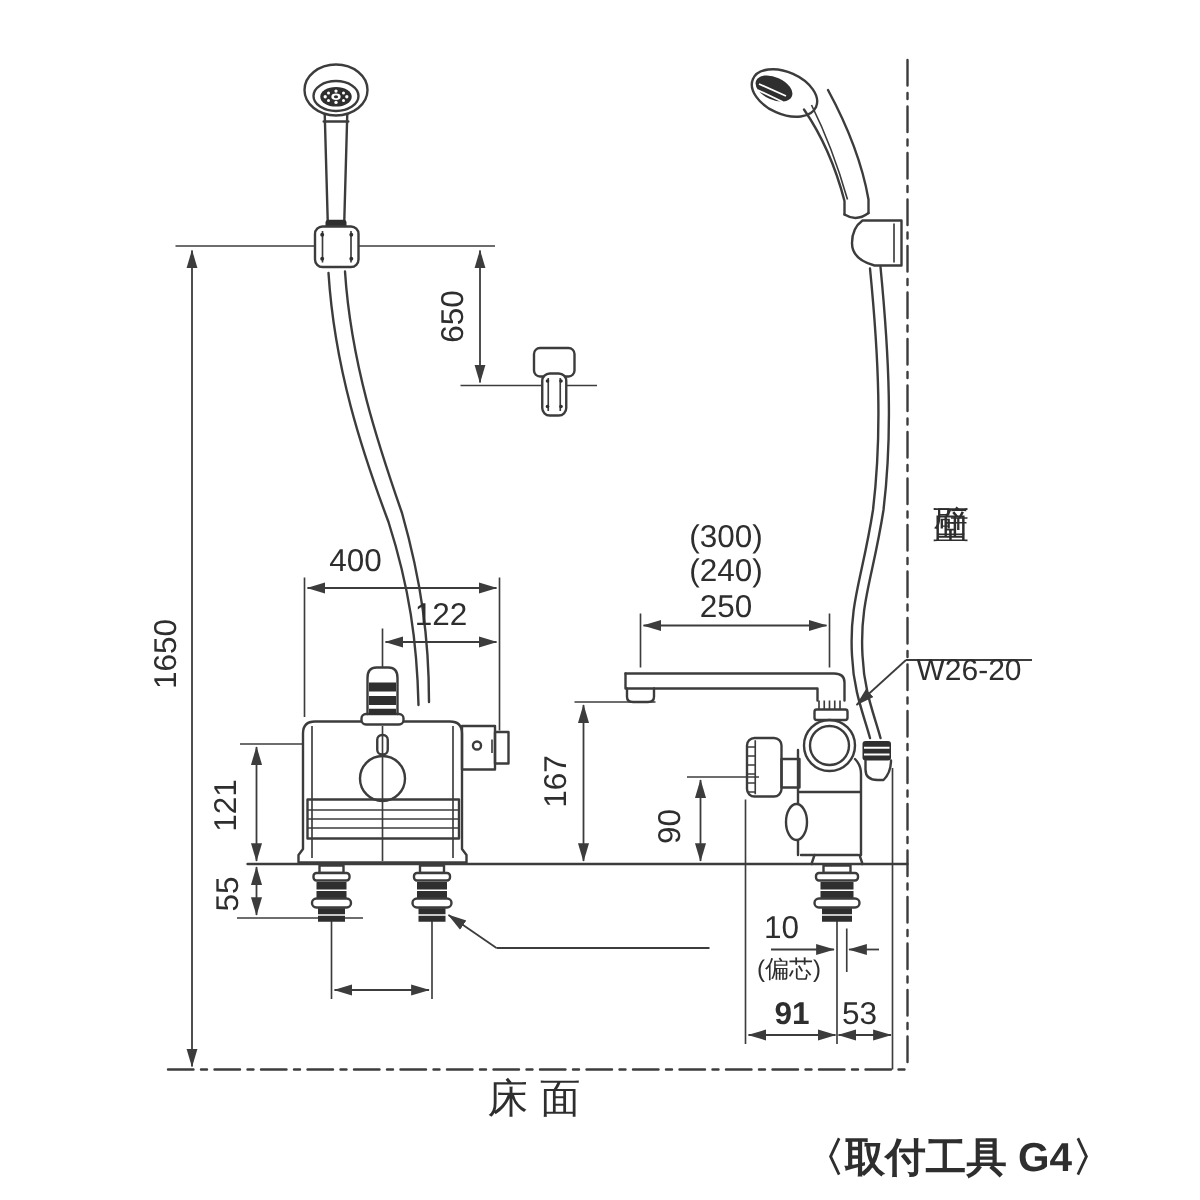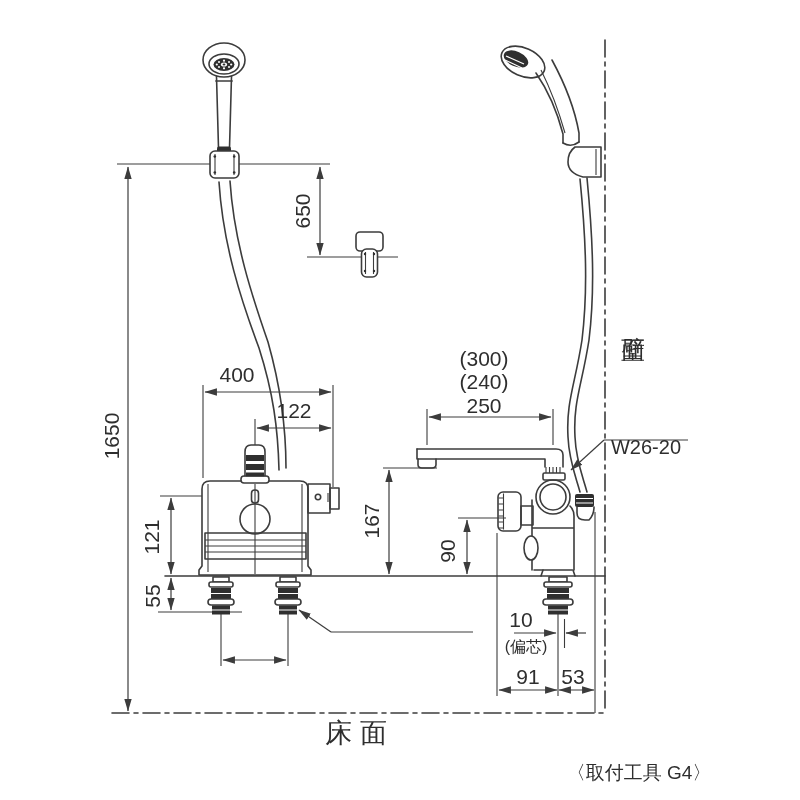--- a/index.html
+++ b/index.html
@@ -244,7 +244,7 @@
 <div class="lbl rot" style="left:152px;top:596px;">55</div>
 <div class="lbl" style="left:521px;top:619px;">10</div>
 <div class="lbl" style="left:526px;top:647px;font-size:16px;">(偏芯)</div>
-<div class="lbl" style="left:528px;top:676px;">91</div>
+<div class="lbl" style="left:528px;top:676px;font-weight:bold;">91</div>
 <div class="lbl" style="left:573px;top:676px;text-align:right;">53</div>
 <div class="lbl" style="left:360px;top:733px;font-size:27px;letter-spacing:8px;">床面</div>
 <div class="lbl" style="left:639px;top:772px;font-size:19px;">〈取付工具 G4〉</div>

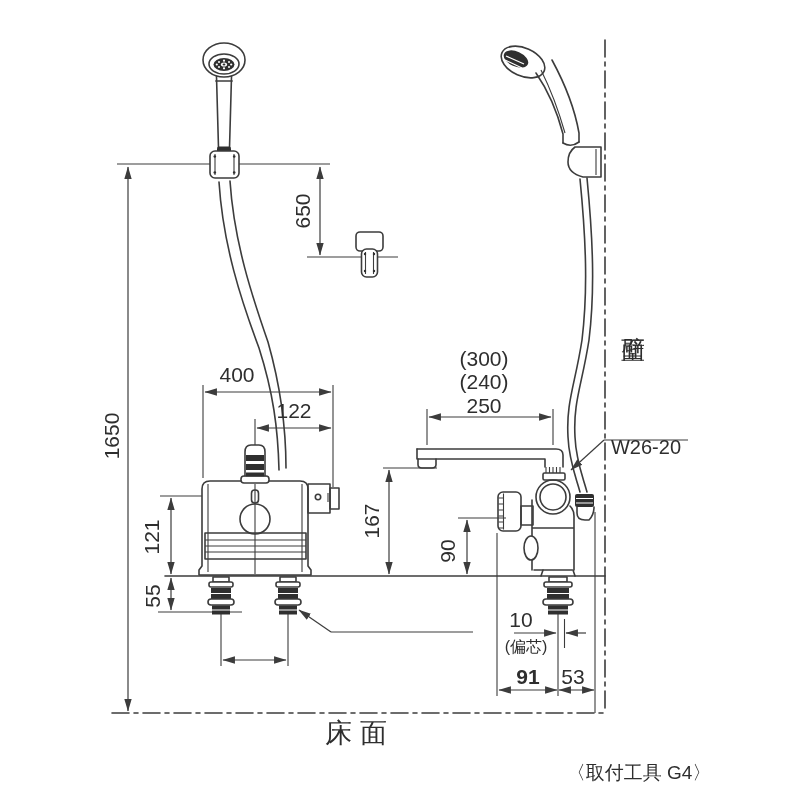--- a/index.html
+++ b/index.html
@@ -247,7 +247,7 @@
 <div class="lbl" style="left:528px;top:676px;font-weight:bold;">91</div>
 <div class="lbl" style="left:573px;top:676px;text-align:right;">53</div>
 <div class="lbl" style="left:360px;top:733px;font-size:27px;letter-spacing:8px;">床面</div>
-<div class="lbl" style="left:639px;top:772px;font-size:19px;">〈取付工具 G4〉</div>
+<div class="lbl" style="left:639px;top:772px;font-size:27px;font-weight:bold;">〈取付工具 G4〉</div>
 </div>
 
 </body></html>

